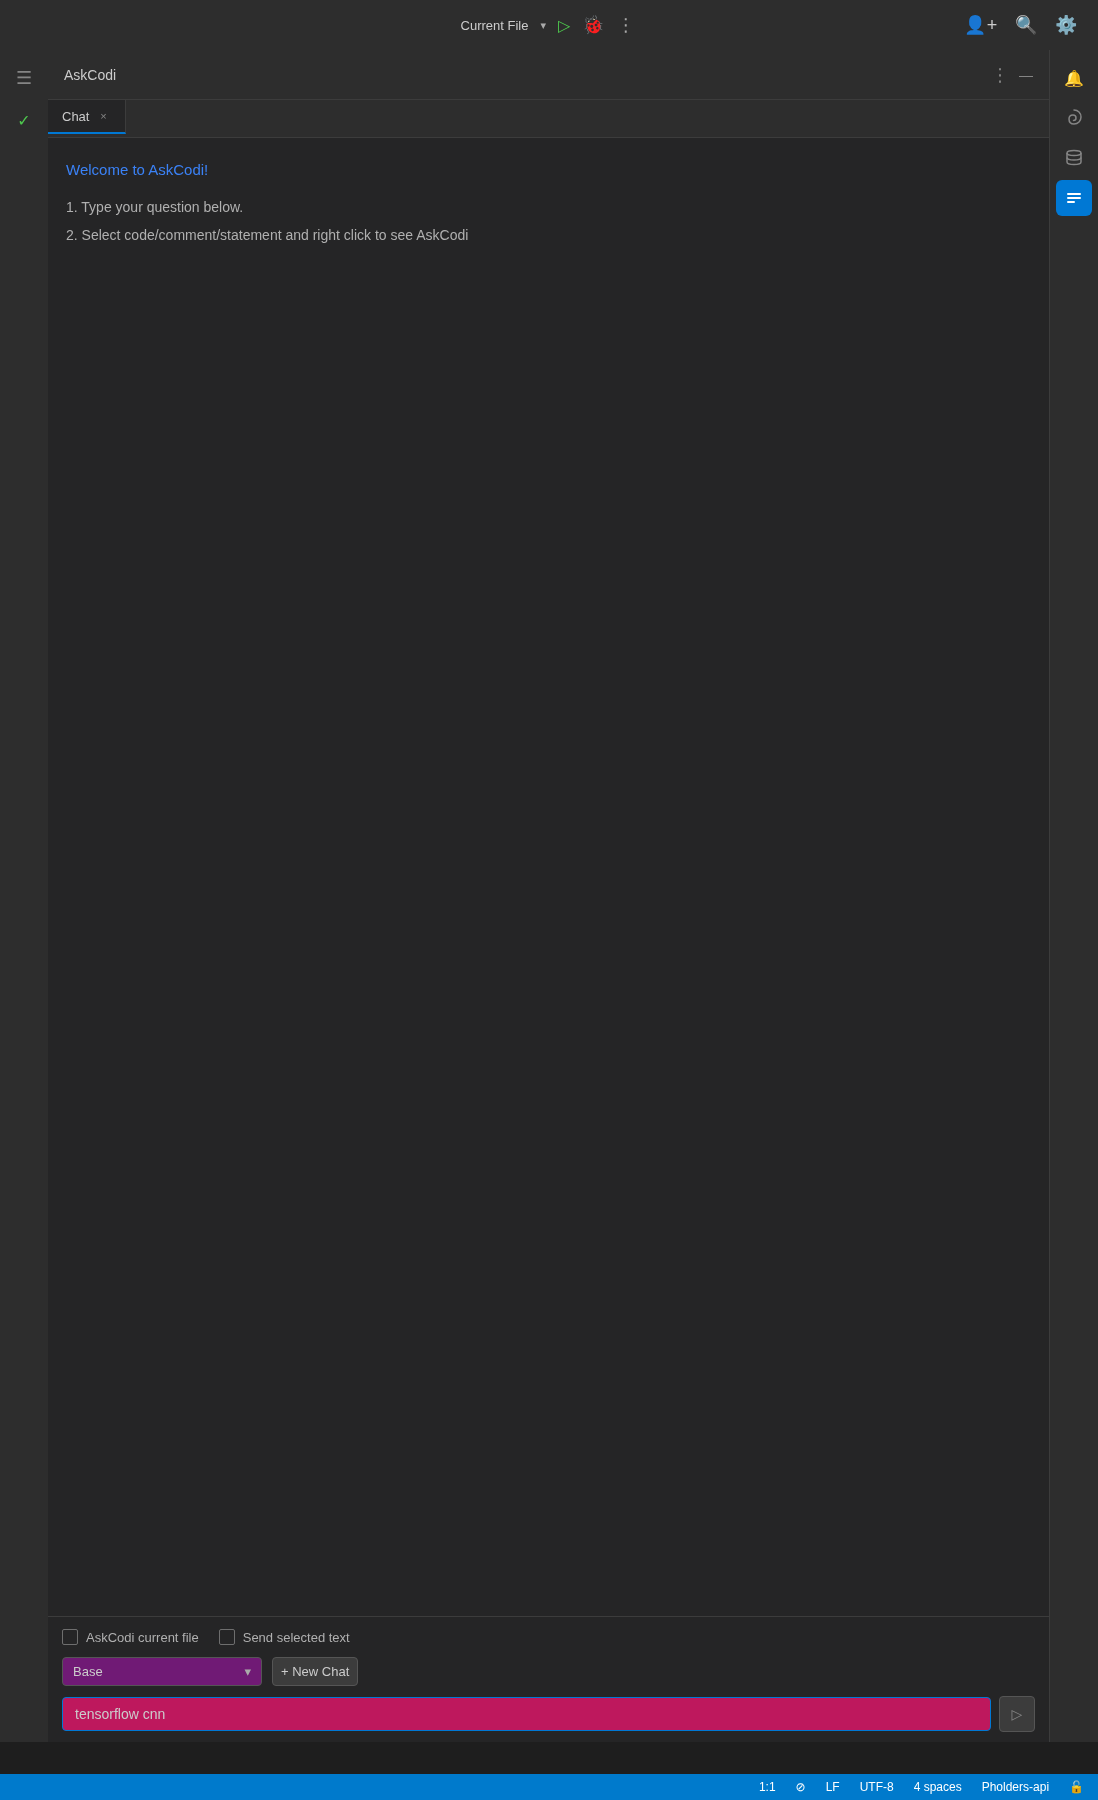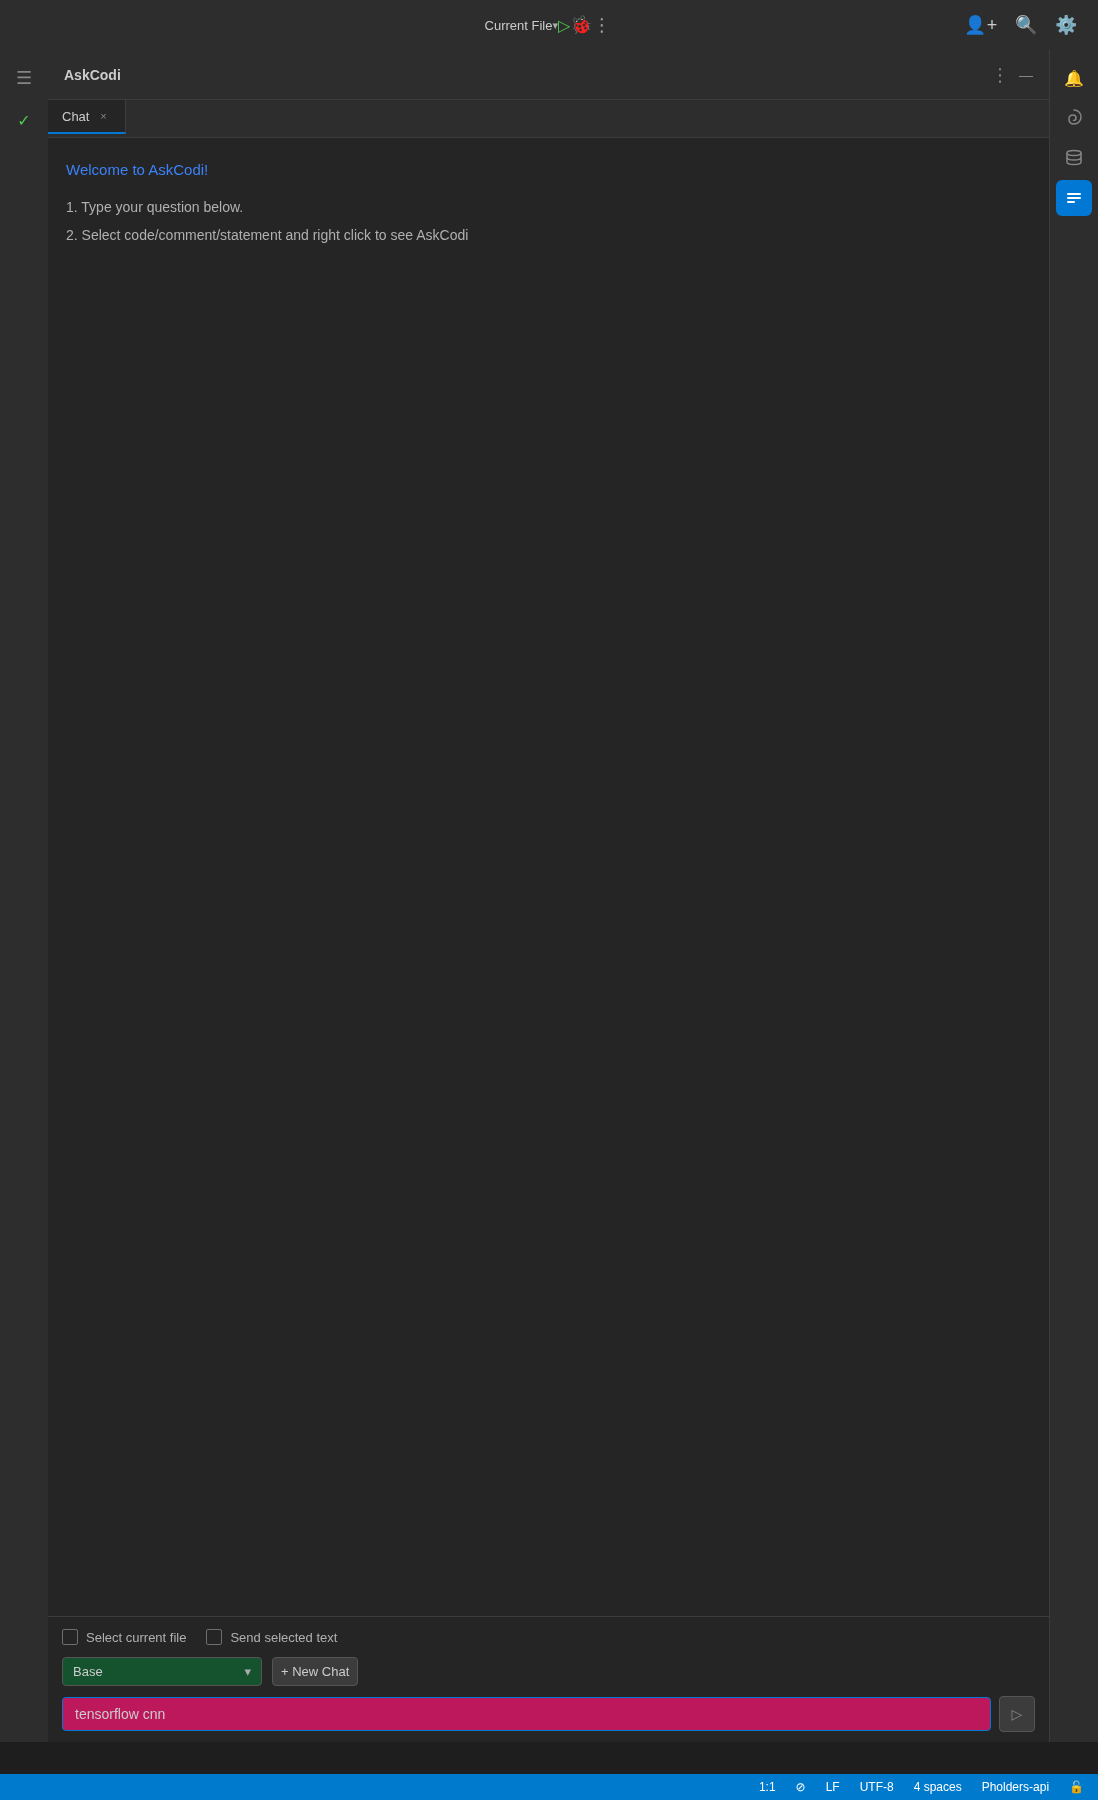--- a/index.html
+++ b/index.html
@@ -28,7 +28,7 @@
     .title-bar-center {
       display: flex;
       align-items: center;
-      gap: 0;
+      gap: 12px;
       color: #cccccc;
       font-size: 13px;
       margin-left: 31px;

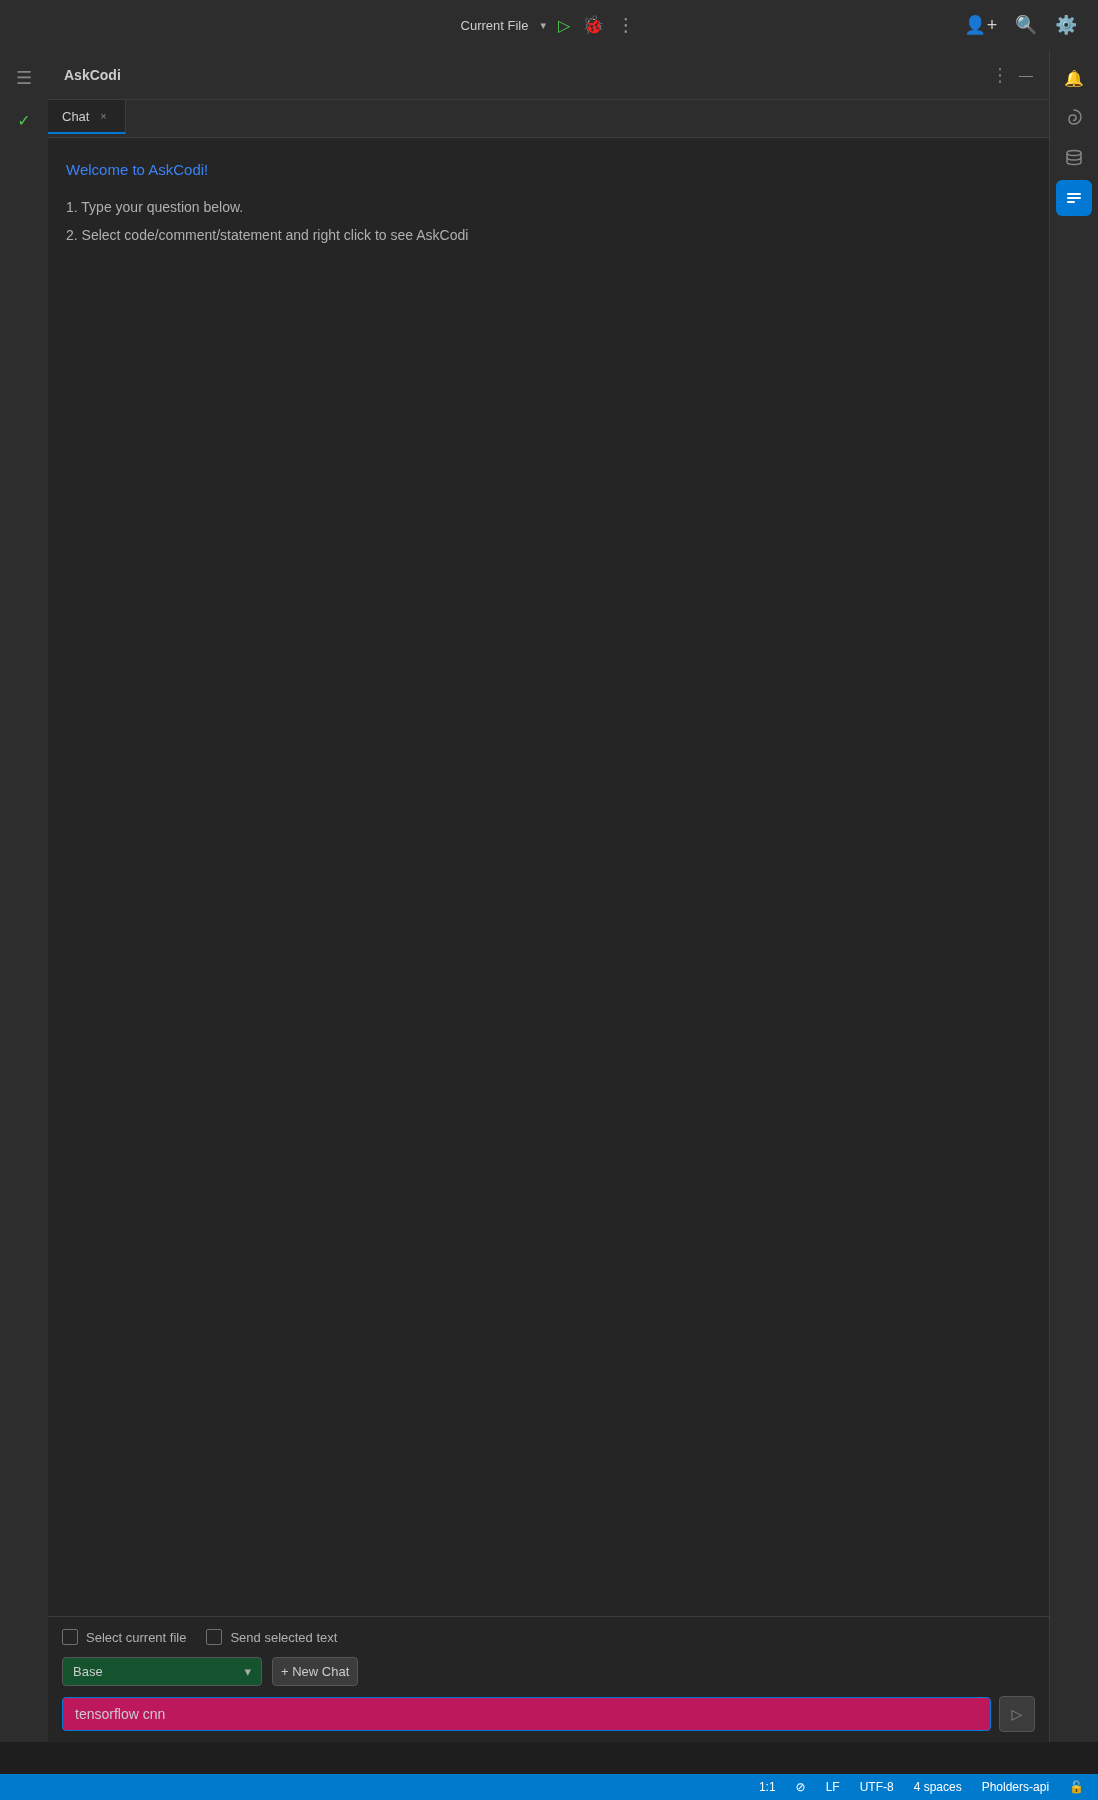--- a/index.html
+++ b/index.html
@@ -95,7 +95,7 @@
     }
     .panel-title {
       font-size: 14px;
-      font-weight: 700;
+      font-weight: 400;
       color: #cccccc;
     }
     .panel-header-actions {

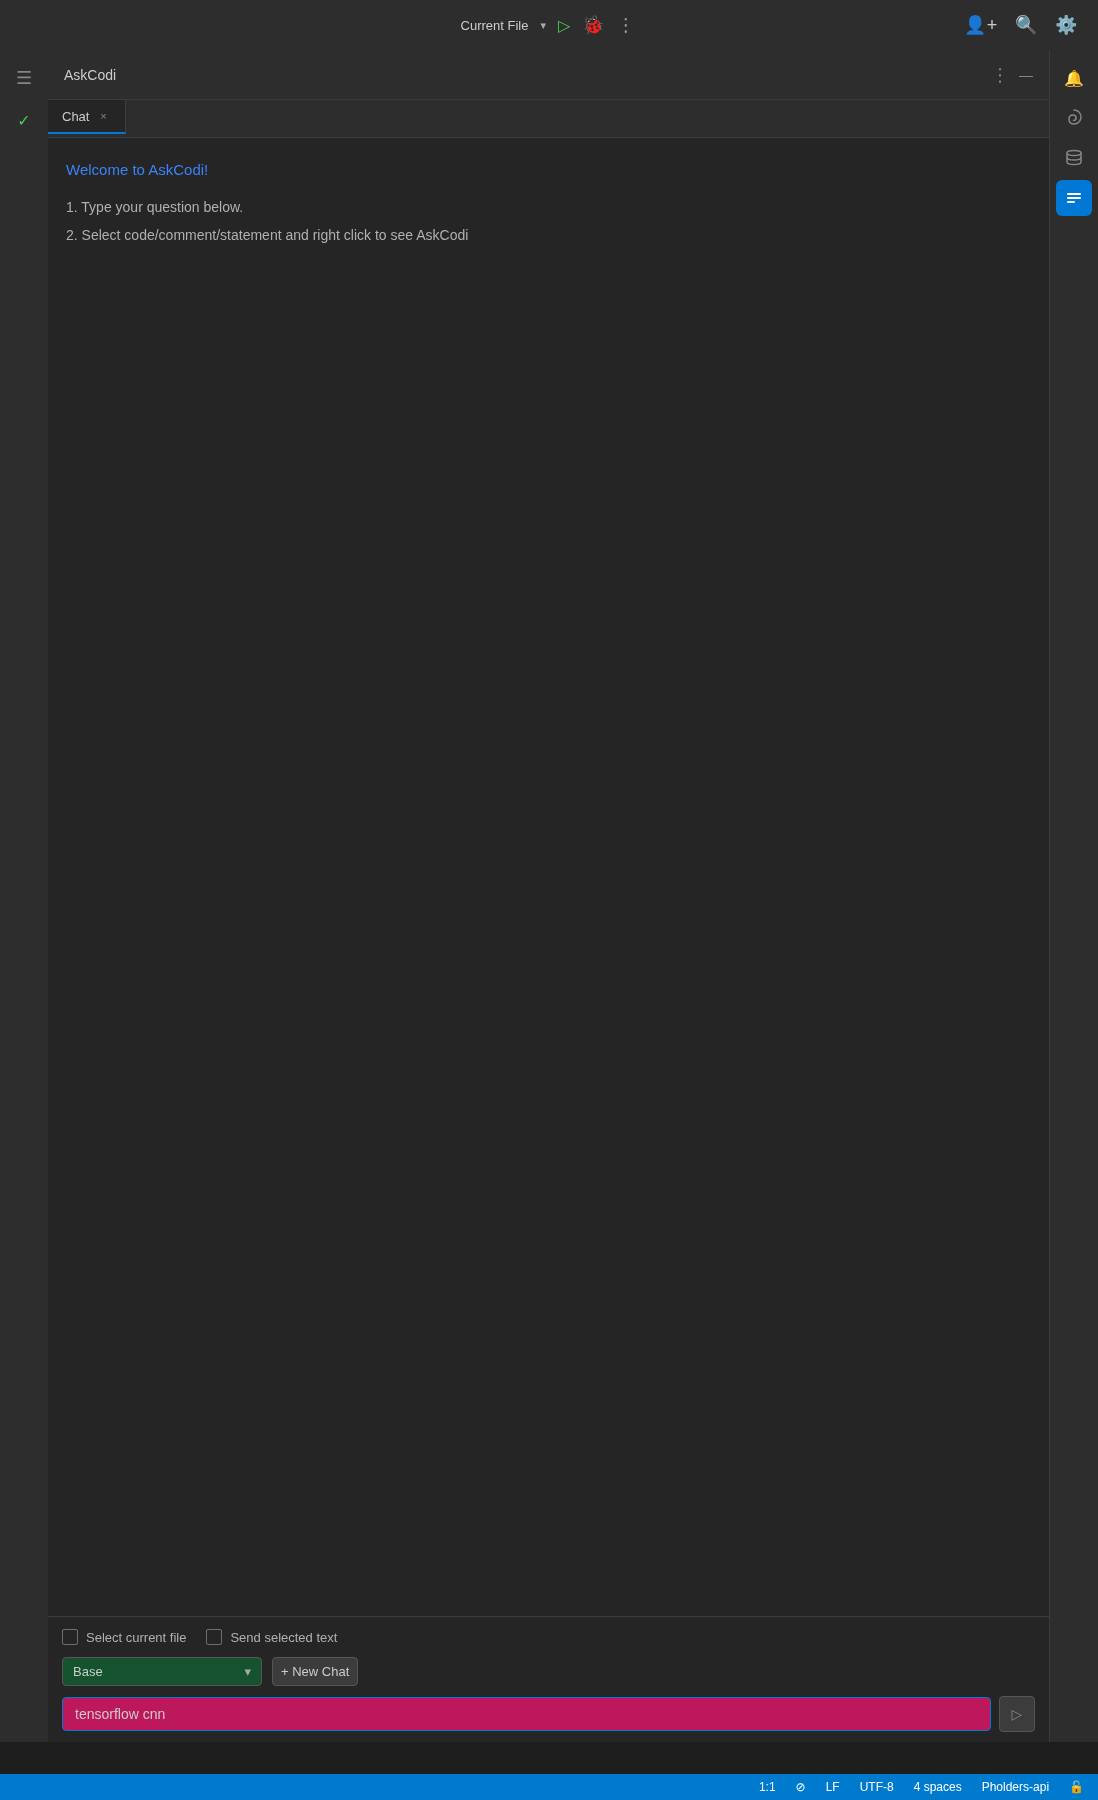--- a/index.html
+++ b/index.html
@@ -363,7 +363,7 @@
       <div class="checkbox-row">
         <label class="checkbox-item">
           <div class="checkbox-box"></div>
-          <span>Select current file</span>
+          <span>AskCodi current file</span>
         </label>
         <label class="checkbox-item">
           <div class="checkbox-box"></div>

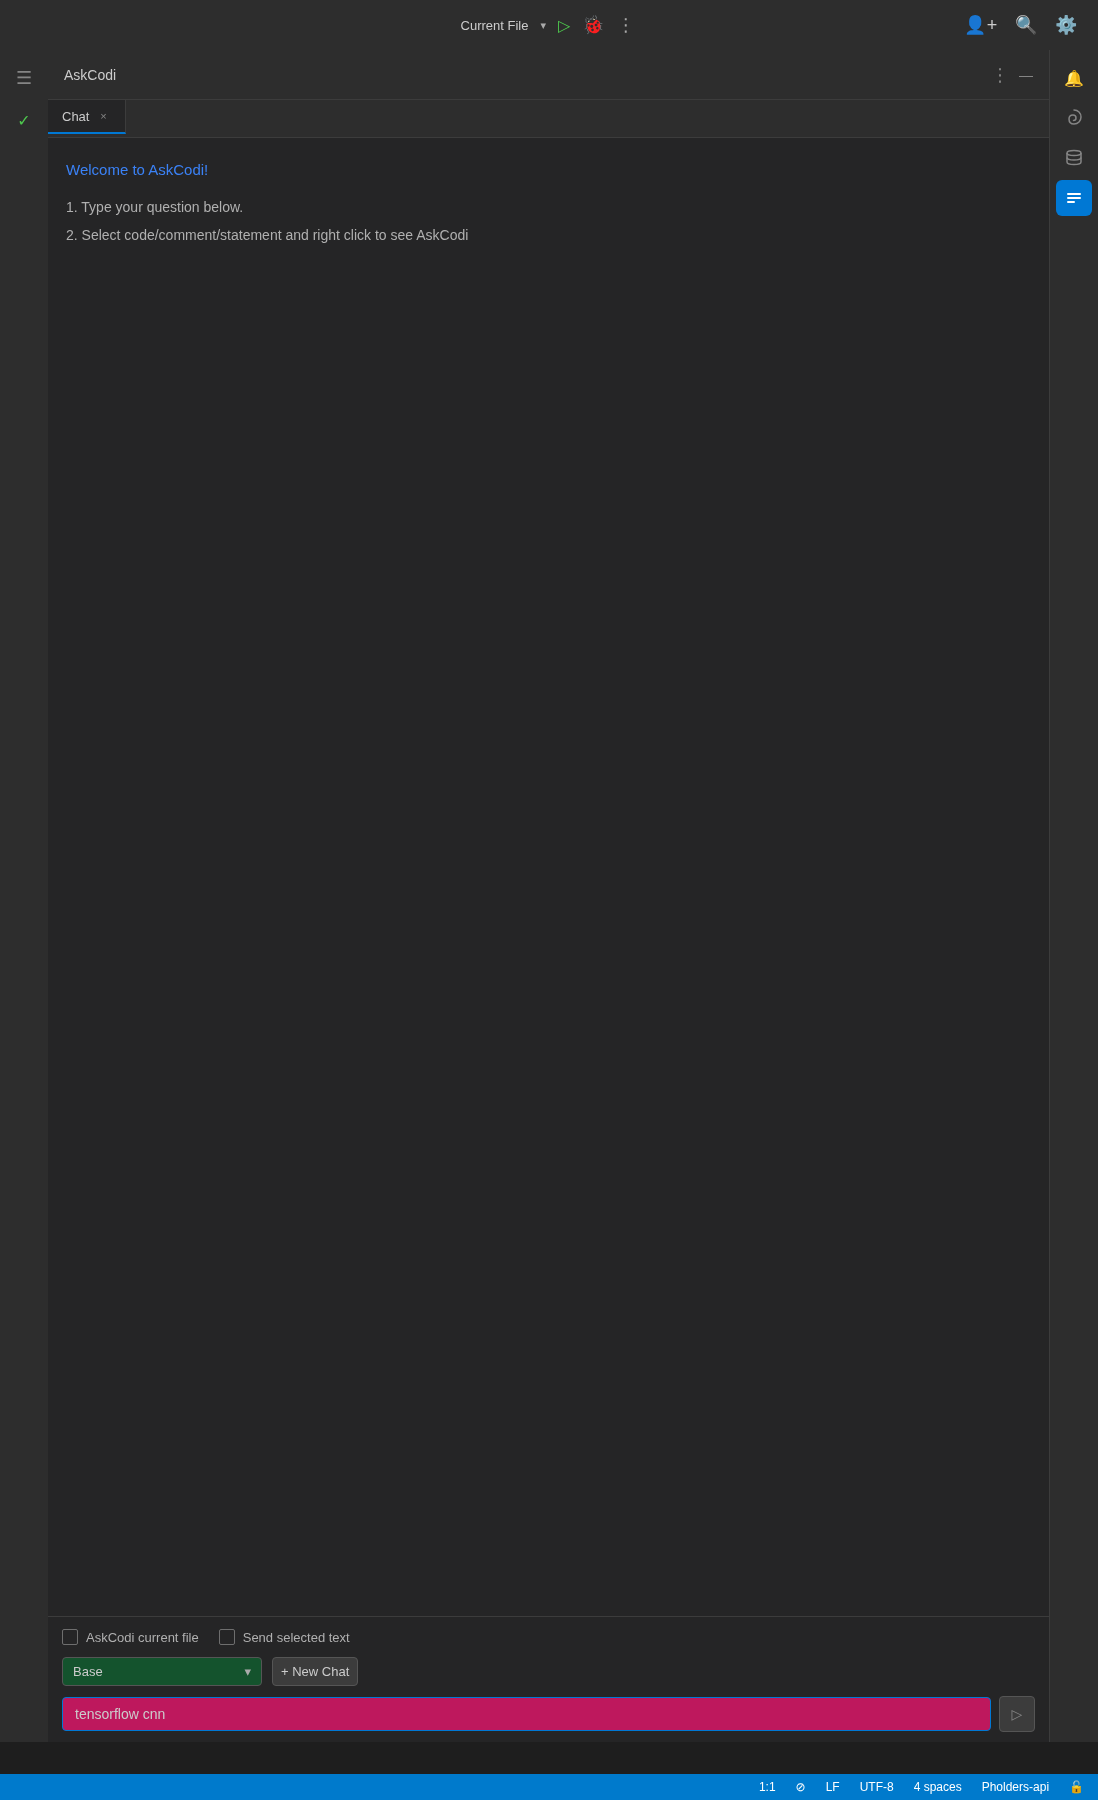--- a/index.html
+++ b/index.html
@@ -203,7 +203,7 @@
     .model-select {
       display: flex;
       align-items: center;
-      background: #14532d;
+      background: #701a75;
       border: 1px solid #555;
       border-radius: 4px;
       padding: 6px 10px;

